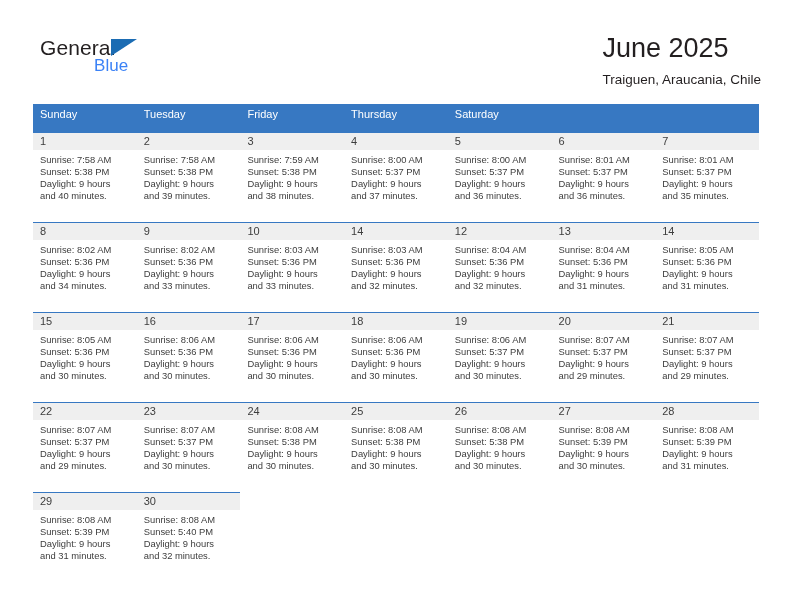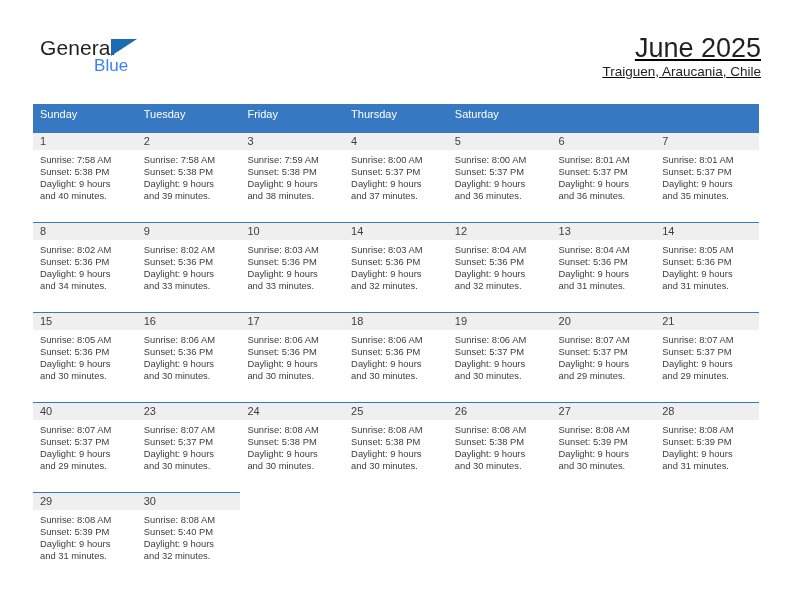--- a/index.html
+++ b/index.html
@@ -65,8 +65,6 @@
     position: absolute;
     right: 36px;
     top: 32px;
-    text-align: right;
-    text-decoration: underline;
   }
   .cal-title {
     font-size: 27px;

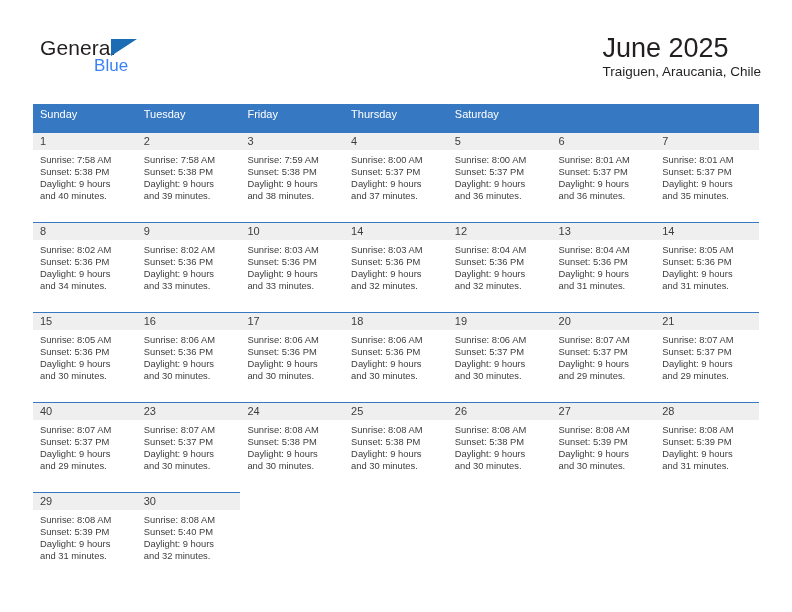--- a/index.html
+++ b/index.html
@@ -73,7 +73,7 @@
     font-weight: normal;
   }
   .cal-subtitle {
-    margin-top: 0;
+    margin-top: 8px;
     font-size: 13.5px;
     color: #231f20;
     line-height: 16px;

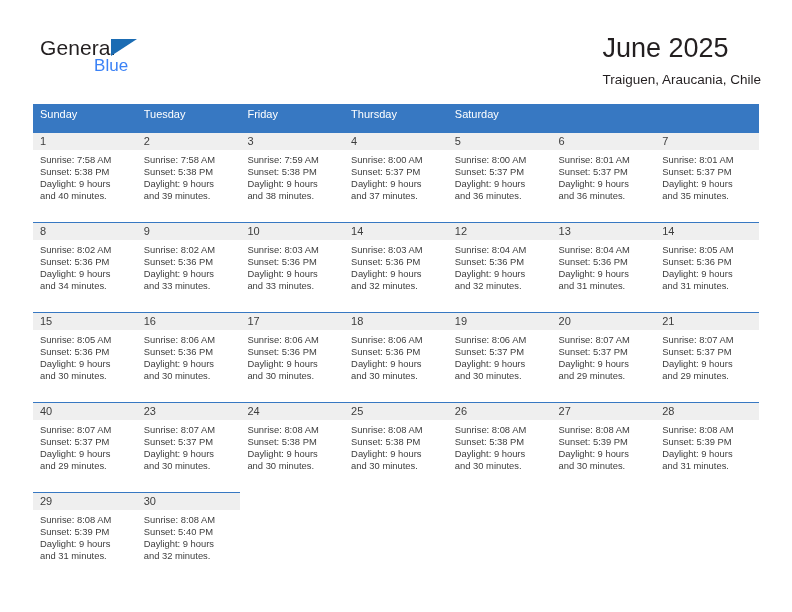--- a/index.html
+++ b/index.html
@@ -416,7 +416,7 @@
         <div class="week-row">
           <div class="cell filled">
             <div class="daynum-band">
-              <span class="daynum">40</span>
+              <span class="daynum">22</span>
             </div>
             <div class="cell-body">
               <div class="cell-line">Sunrise: 8:07 AM</div>

